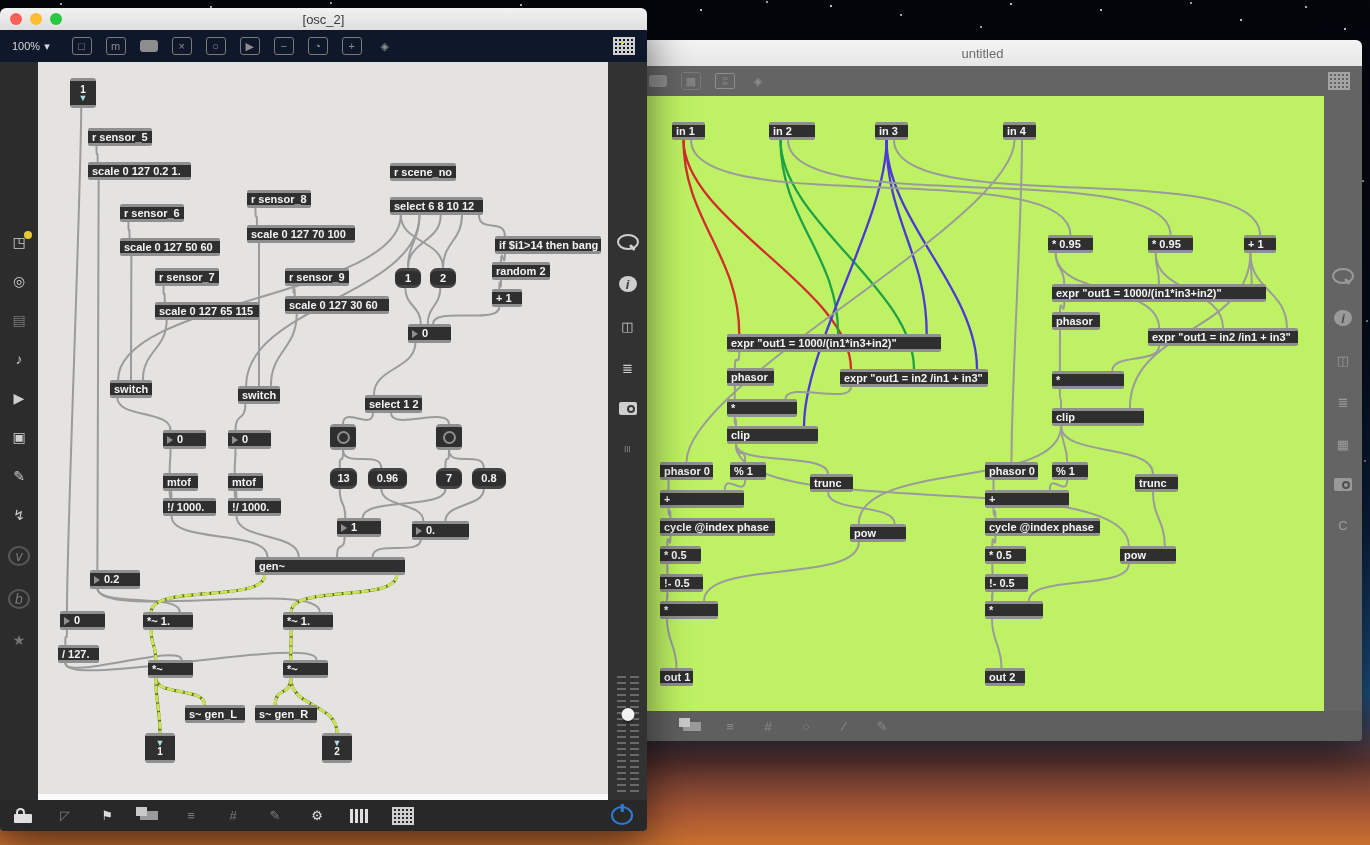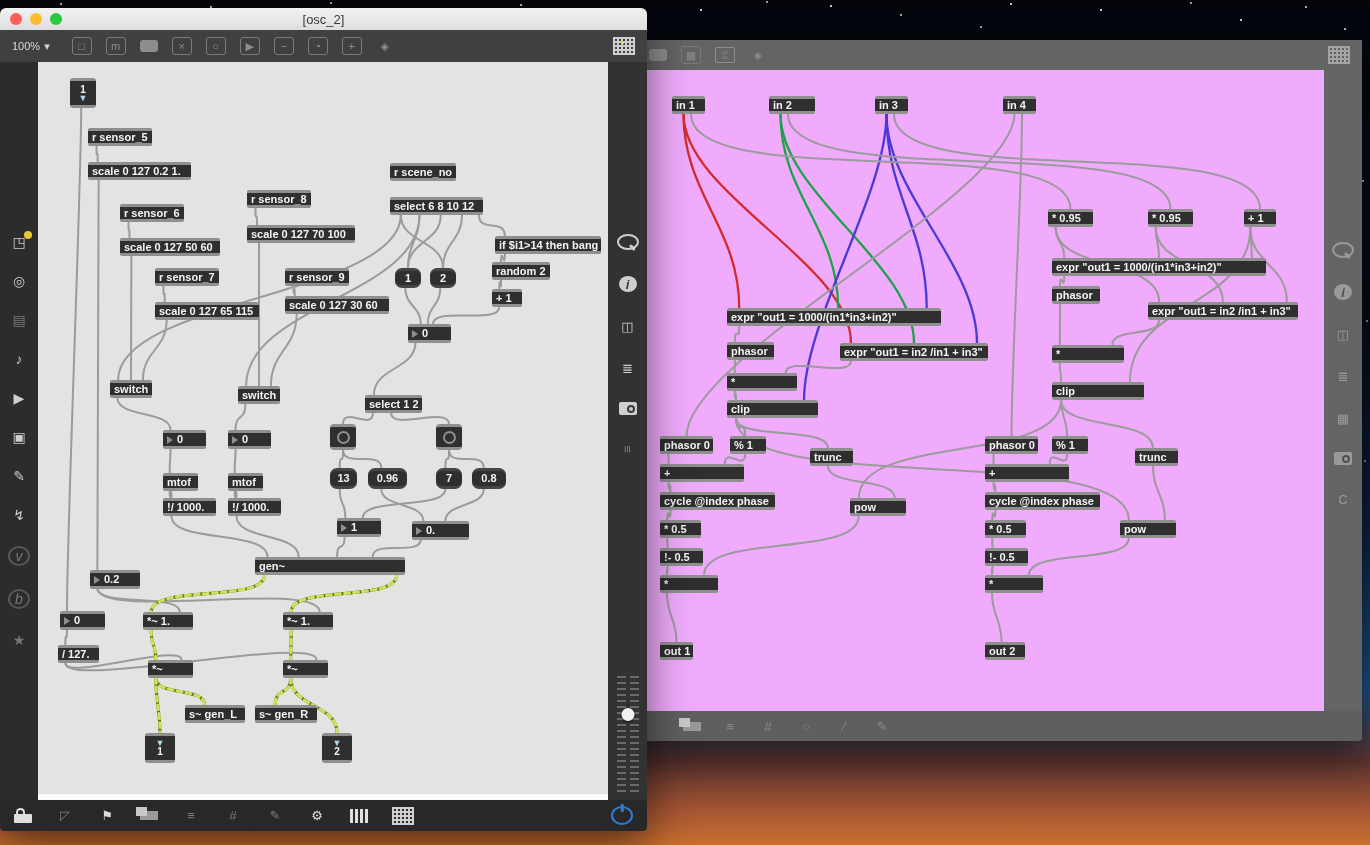--- a/index.html
+++ b/index.html
@@ -21,7 +21,7 @@
   .lights{display:flex;gap:8px;margin-left:10px;z-index:3;}
   .light{width:12px;height:12px;border-radius:50%;}
   .light.red{background:#ff5f57;}.light.yellow{background:#febc2e;}.light.green{background:#28c840;}
-  .toolbar{background:#404040;display:flex;align-items:center;gap:14px;padding:0 12px;flex:0 0 auto;height:32px;}
+  .toolbar{background:#0f172a;display:flex;align-items:center;gap:14px;padding:0 12px;flex:0 0 auto;height:32px;}
   #win-right .toolbar{background:#646464;height:30px;}
   .zoomsel{color:#d8d8d8;font-size:11px;display:flex;gap:4px;align-items:center;margin-right:8px;}
   .ticon{min-width:18px;height:16px;display:flex;align-items:center;justify-content:center;color:#8d8d8d;font-size:11px;line-height:1;}

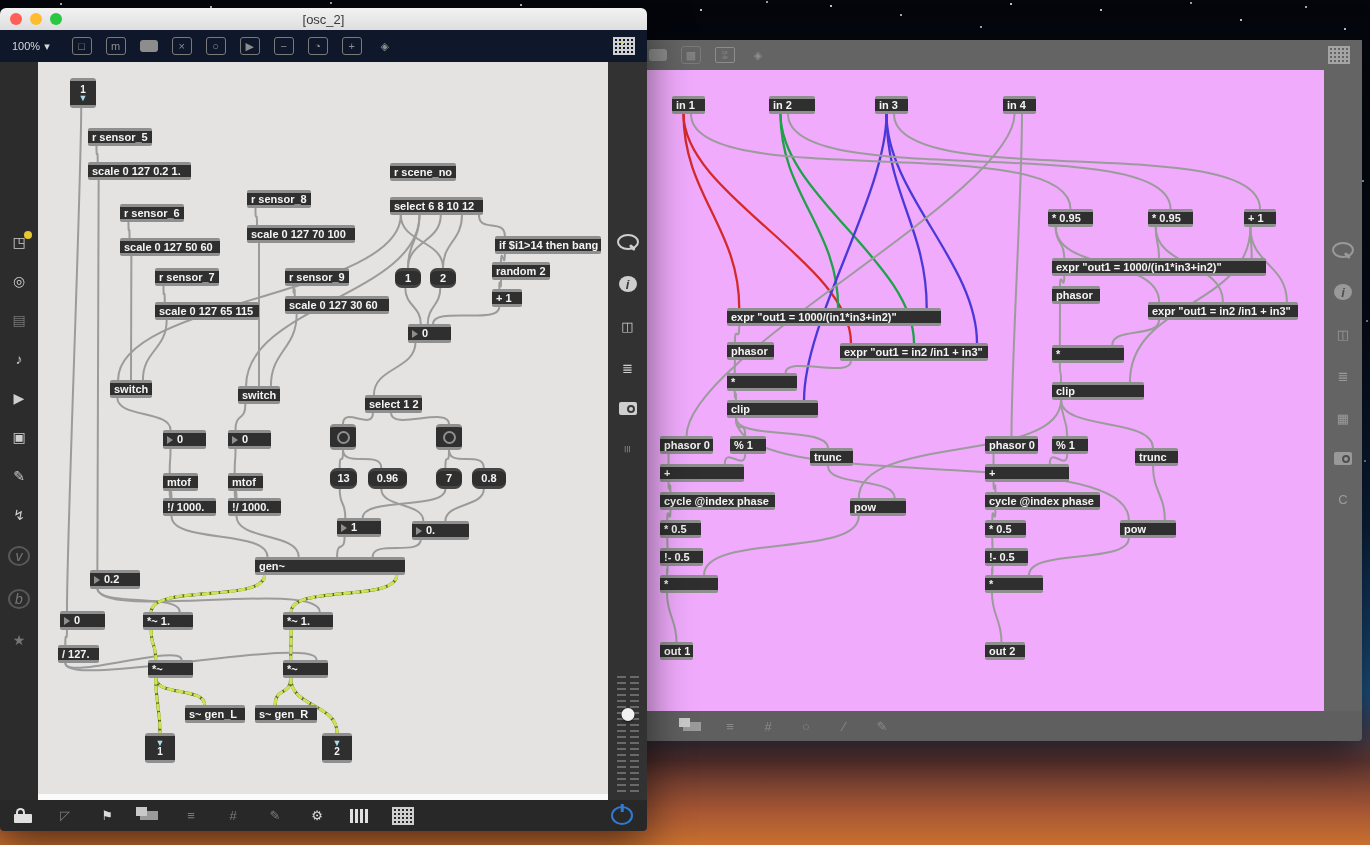--- a/index.html
+++ b/index.html
@@ -96,6 +96,9 @@
 <div class="stars"></div>
 
 <div class="window" id="win-right">
+  <div class="titlebar">
+    <div class="title">untitled</div>
+  </div>
   <div class="toolbar">
     <div style="display:flex;gap:14px;align-items:center;">
         <div class="ticon boxed">□</div>

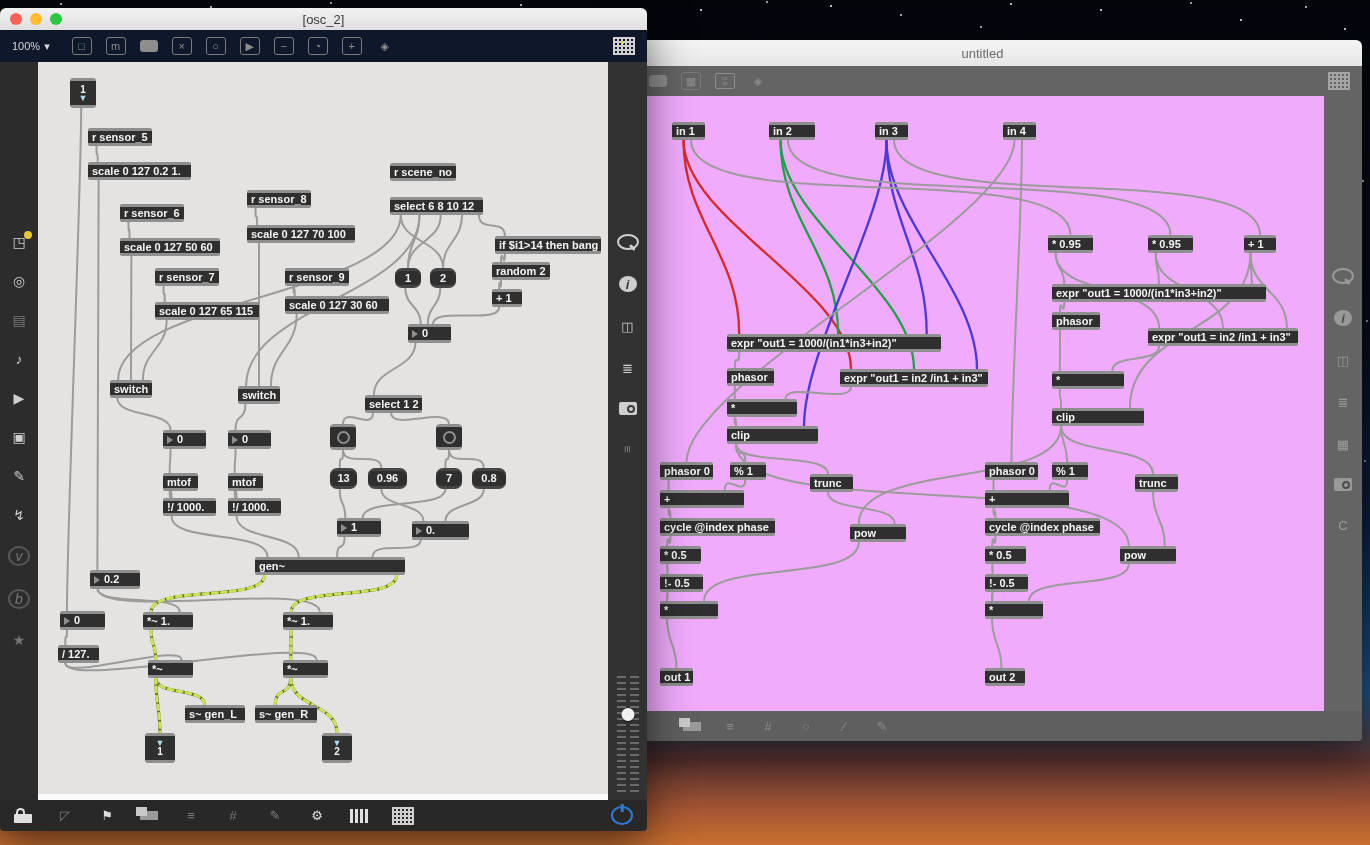--- a/index.html
+++ b/index.html
@@ -67,7 +67,7 @@
   .fknob{position:absolute;left:50%;top:34px;transform:translateX(-50%);width:13px;height:13px;border-radius:50%;background:#f2f2f2;box-shadow:0 1px 2px rgba(0,0,0,.6);}
   .canvas{flex:1;position:relative;background:#e4e3e1;overflow:hidden;}
   #win-left .canvas::after{content:"";position:absolute;left:0;right:0;bottom:0;height:6px;background:#fbfbfb;}
-  #win-right .canvas{background:#f0abfc;}
+  #win-right .canvas{background:#bef264;}
   .bottombar{height:31px;background:#282828;display:flex;align-items:center;gap:24px;padding:0 14px;flex:0 0 auto;border-radius:0 0 4px 4px;}
   #win-right .bottombar{background:#5f5f5f;height:30px;gap:20px;padding-left:80px;}
   .bottombar .ticon{color:#dcdcdc;font-size:13px;}

